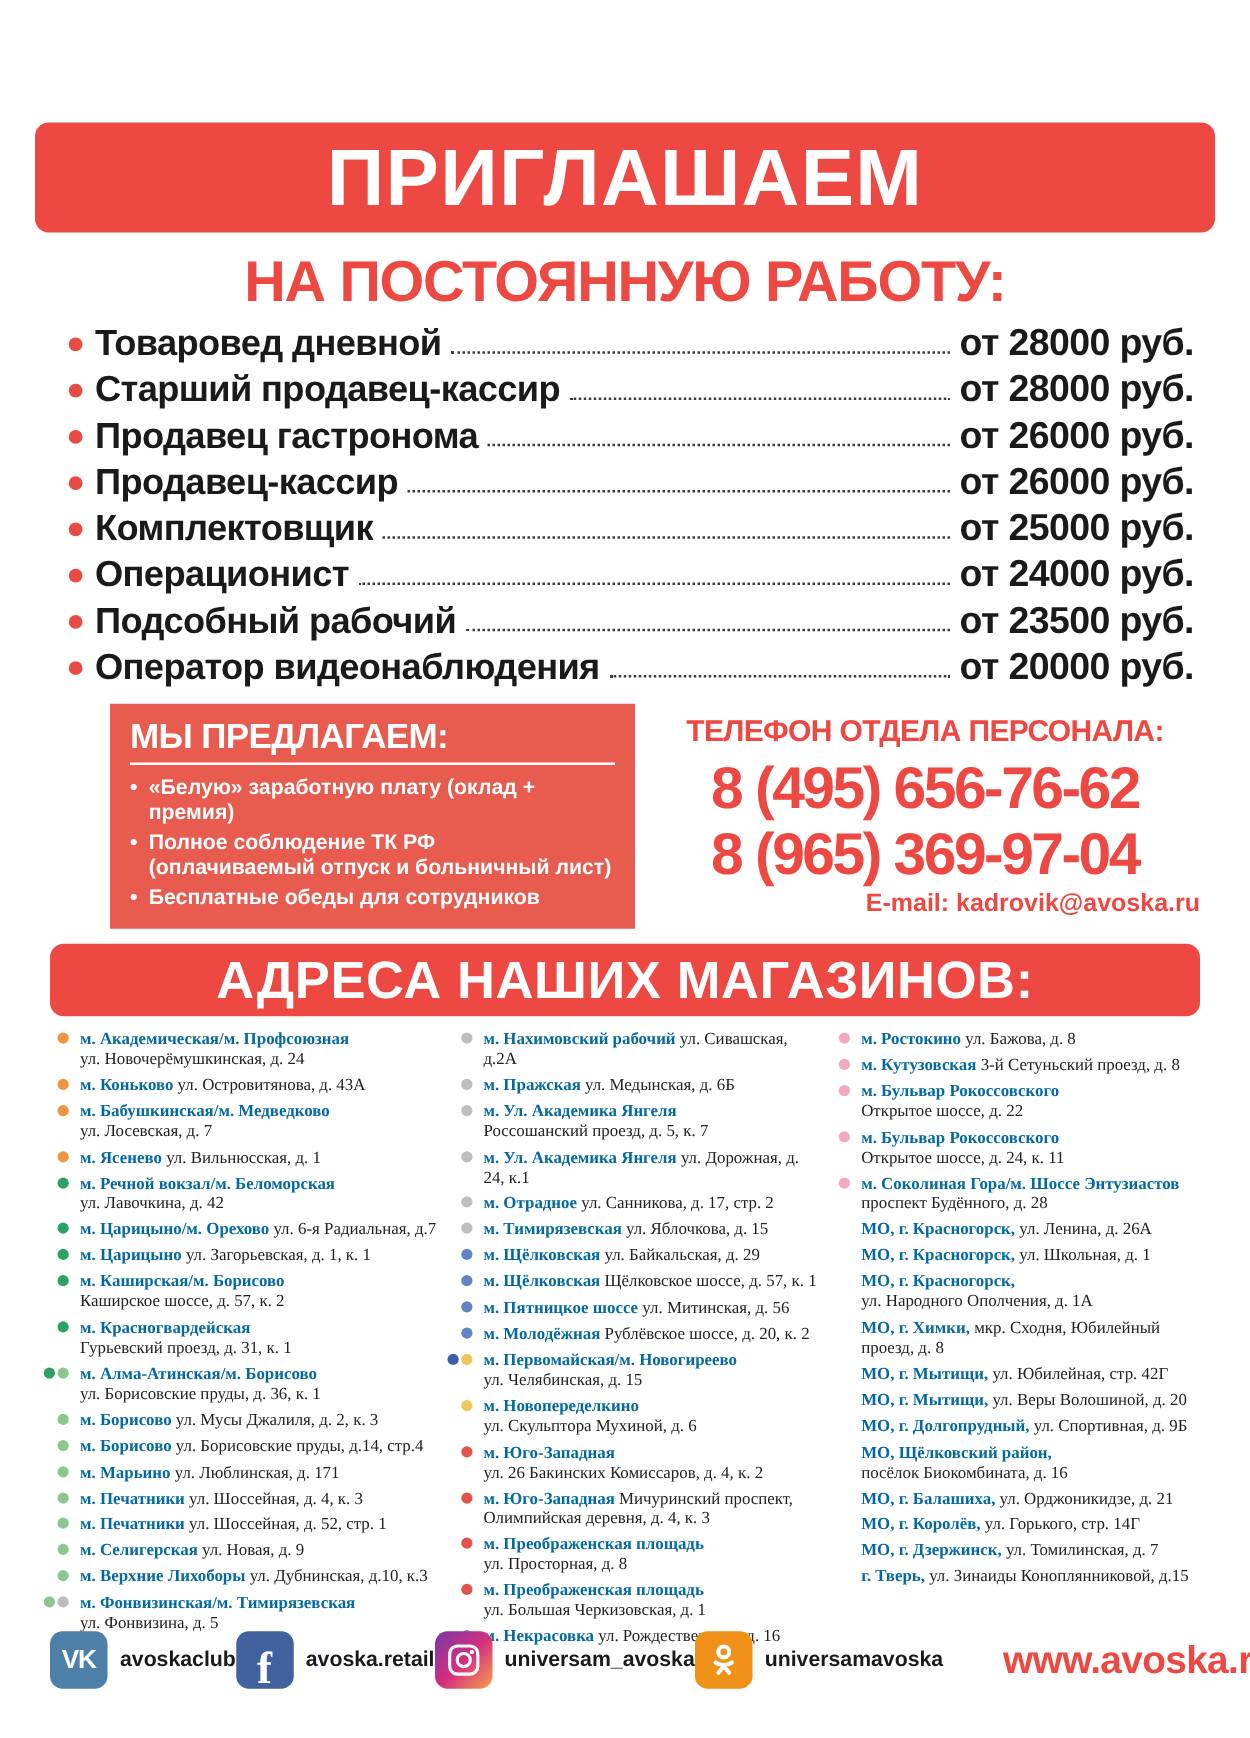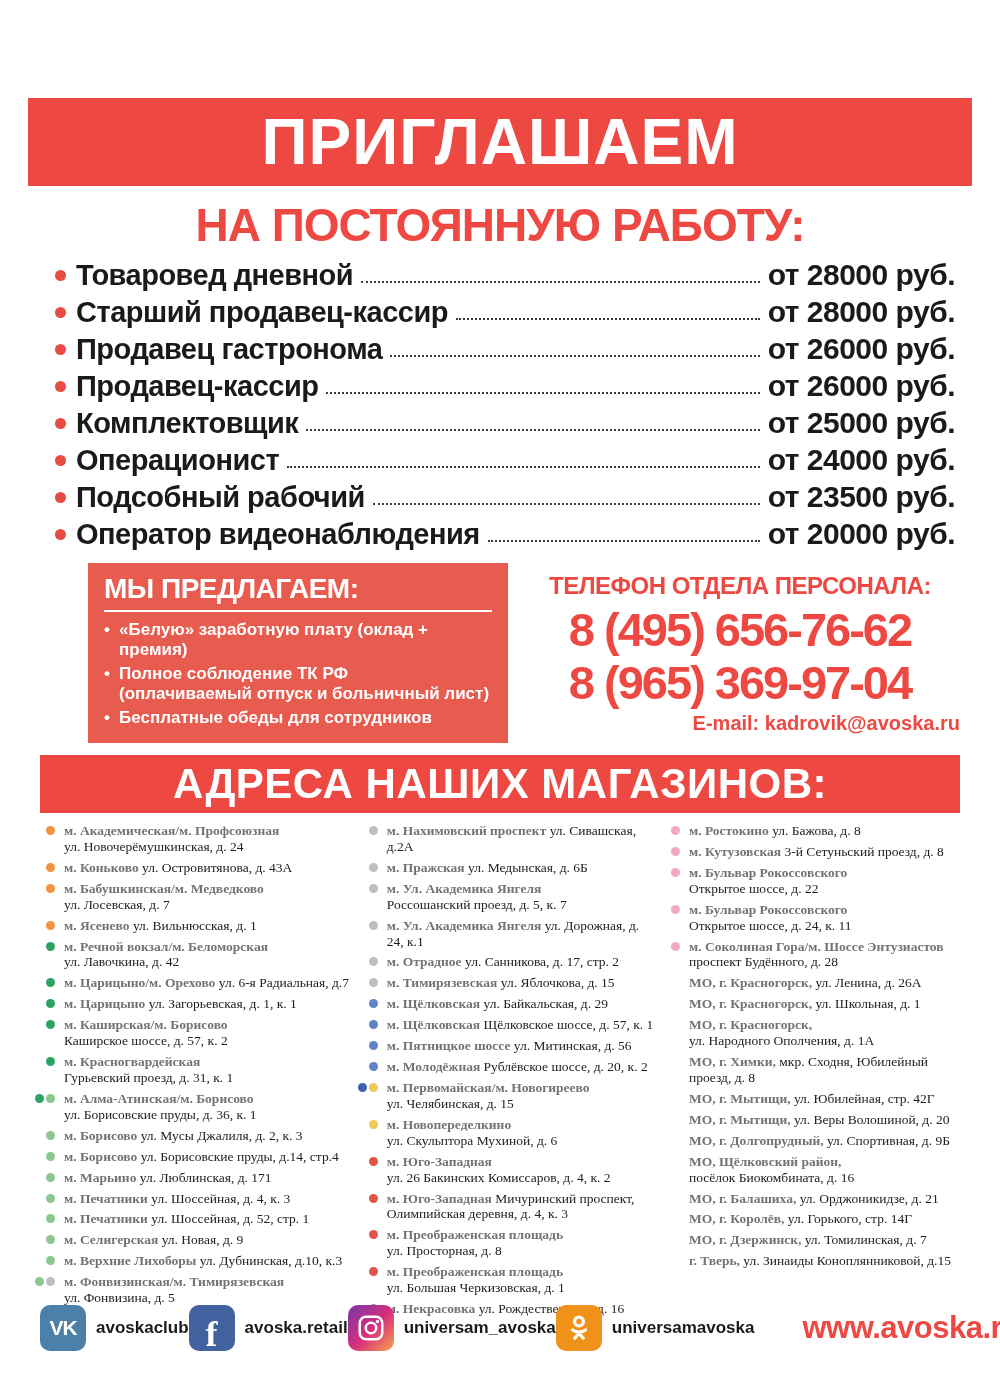--- a/index.html
+++ b/index.html
@@ -7,7 +7,7 @@
         font-family:"Liberation Sans",sans-serif;color:#1a1a1a;}
 
   
-  .banner{background:#EE4842;color:#fff;display:flex;align-items:center;justify-content:center;}
+  .banner{background:#EE4842;color:#fff;display:flex;align-items:center;justify-content:center;border-radius:11px;}
   .banner-top{position:absolute;top:98px;left:28px;right:28px;height:88px;}
   .banner-top span{font-size:64px;font-weight:bold;letter-spacing:1px;}
   .subtitle{position:absolute;top:198px;left:0;right:0;text-align:center;

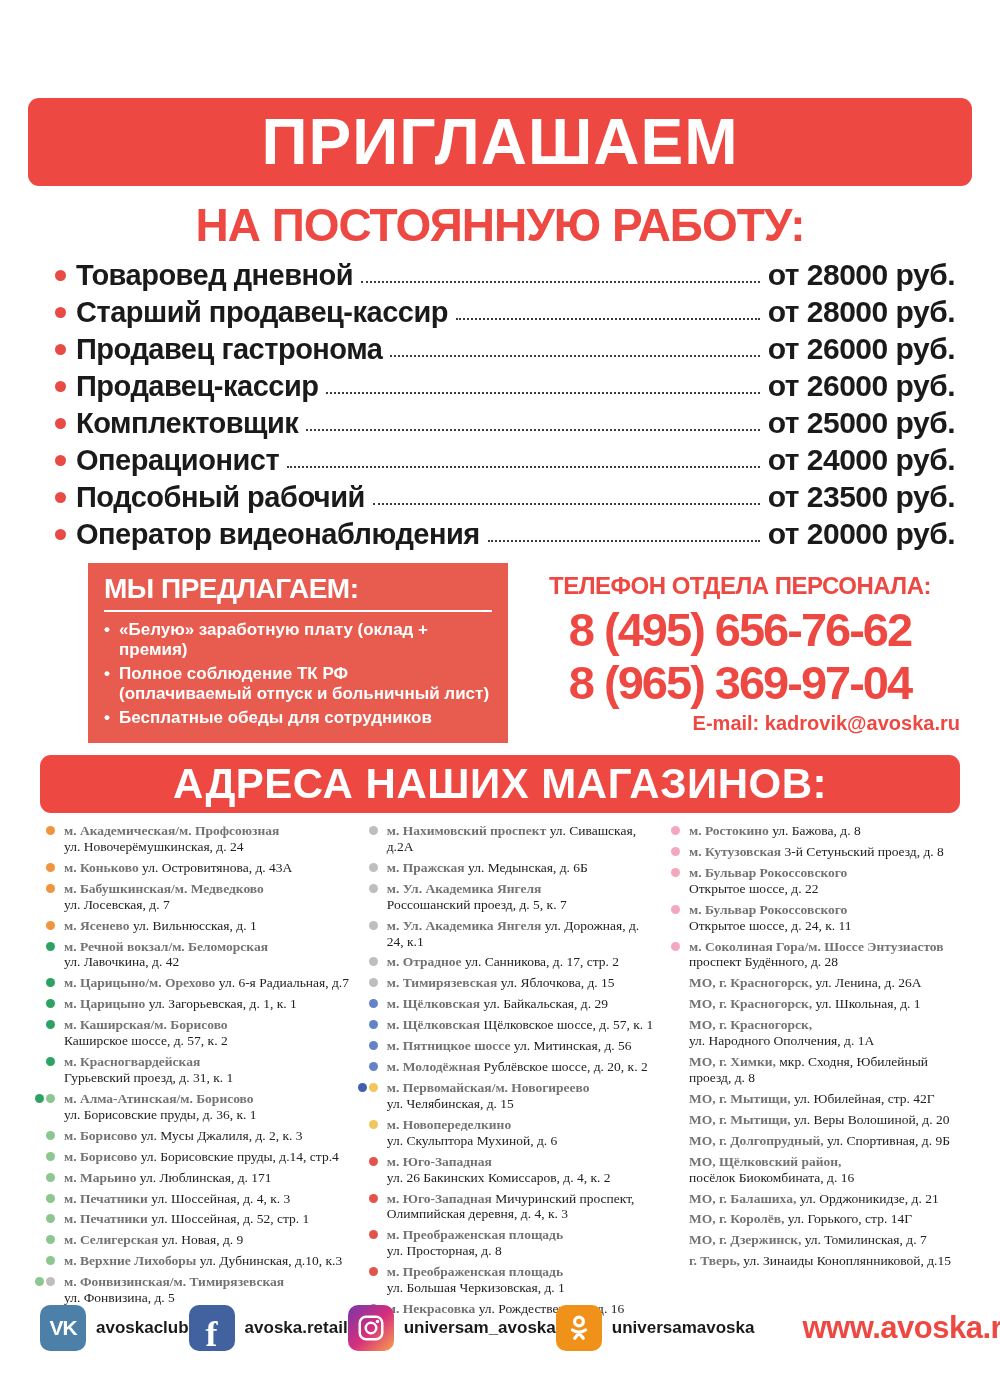--- a/index.html
+++ b/index.html
@@ -48,7 +48,7 @@
              font-family:"Liberation Serif",serif;}
   .addr-item{position:relative;padding-left:19px;margin-bottom:5px;
              font-size:13.5px;line-height:1.18;color:#222;}
-  .addr-name{font-weight:bold;color:#737373;}
+  .addr-name{font-weight:bold;color:#0369a1;}
   .dots{position:absolute;top:3px;display:flex;gap:2px;}
   .dot{width:9px;height:9px;border-radius:50%;display:inline-block;flex:none;}
 

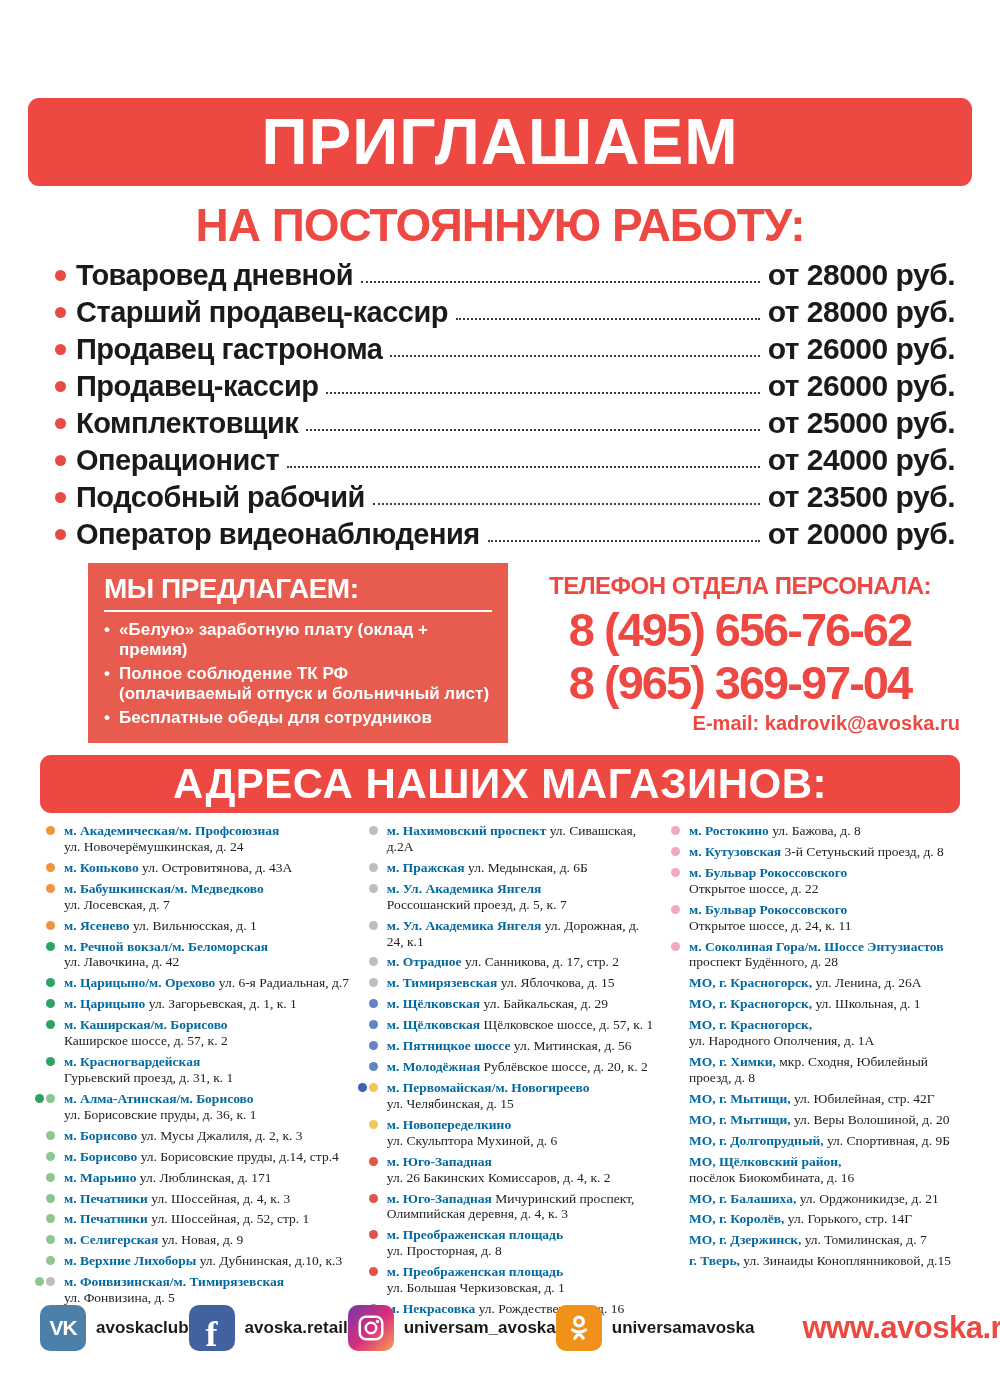--- a/index.html
+++ b/index.html
@@ -214,7 +214,7 @@
     <div class="addr-col">
         <div class="addr-item"><span class="dots" style="left: 1px;">
             <span class="dot" style="background: rgb(190, 190, 190);"></span>
-          </span><span class="addr-name">м. Нахимовский проспект</span> <span class="addr-text">ул. Сивашская, д.2А</span></div>
+          </span><span class="addr-name">м. Нахимовский рабочий</span> <span class="addr-text">ул. Сивашская, д.2А</span></div>
         <div class="addr-item"><span class="dots" style="left: 1px;">
             <span class="dot" style="background: rgb(190, 190, 190);"></span>
           </span><span class="addr-name">м. Пражская</span> <span class="addr-text">ул. Медынская, д. 6Б</span></div>

